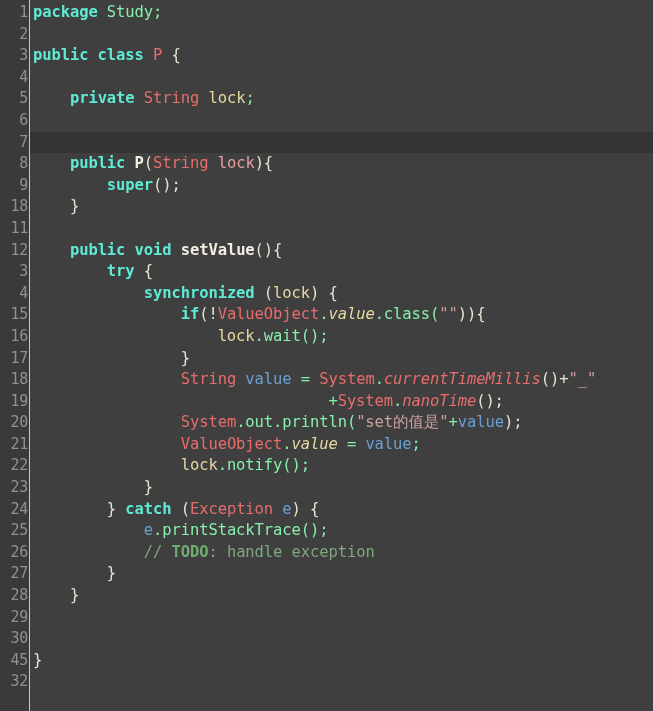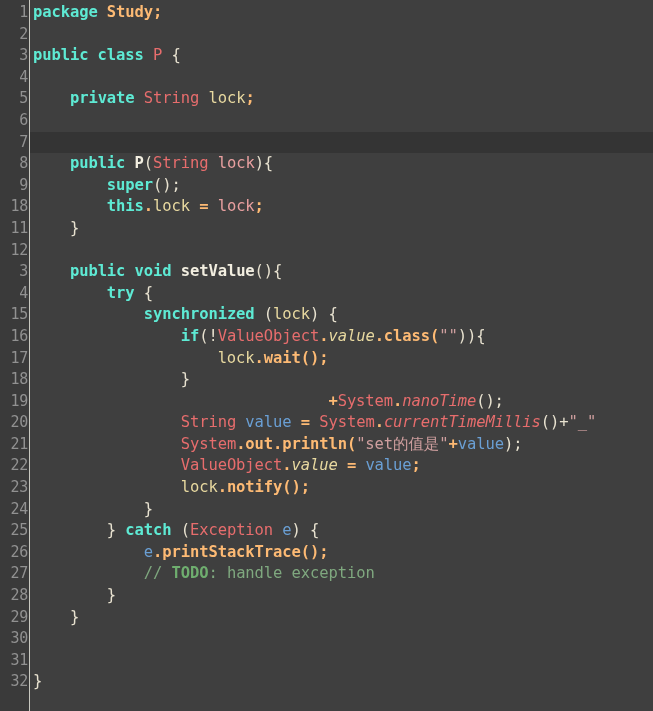--- a/index.html
+++ b/index.html
@@ -92,7 +92,7 @@
   .smth { color: #e76d6d; font-style: italic; }          
   .loc  { color: #6a9fd4; }                              
   .par  { color: #e9a0a0; }                              
-  .pln  { color: #fdba74; font-weight: bold; }                              
+  .pln  { color: #86efac; }                              
   .mth  { color: #f2eee0; font-weight: bold; }           
   .str  { color: #cf9f9f; }                              
   .cmt  { color: #7fa87f; }                              

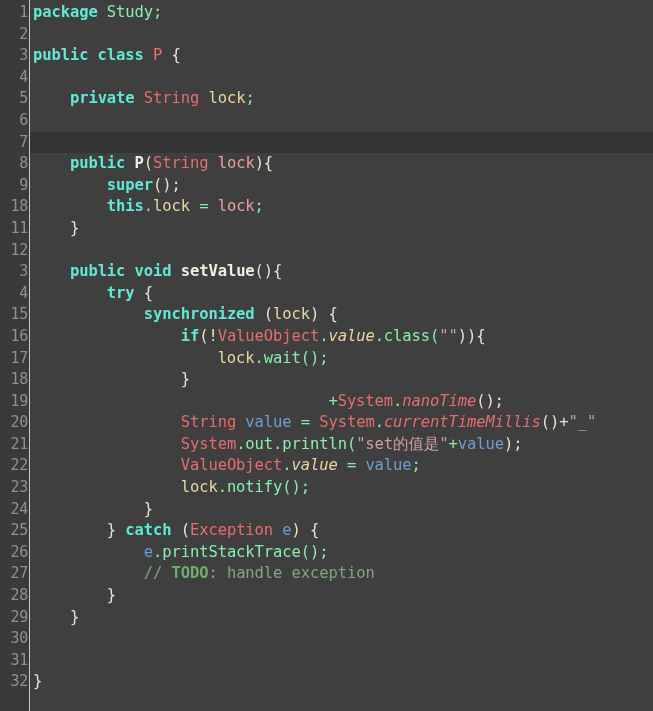--- a/index.html
+++ b/index.html
@@ -171,7 +171,6 @@
 
     <div class="cl"><span class="pln">        </span><span class="kw">super</span><span class="brc">();</span></div>
 
-    <div class="cl"><span class="pln">        </span><span class="kw">this</span><span class="pln">.</span><span class="fld">lock</span><span class="pln"> = </span><span class="par">lock</span><span class="pln">;</span></div>
 
     <div class="cl"><span class="brc">    }</span></div>
 

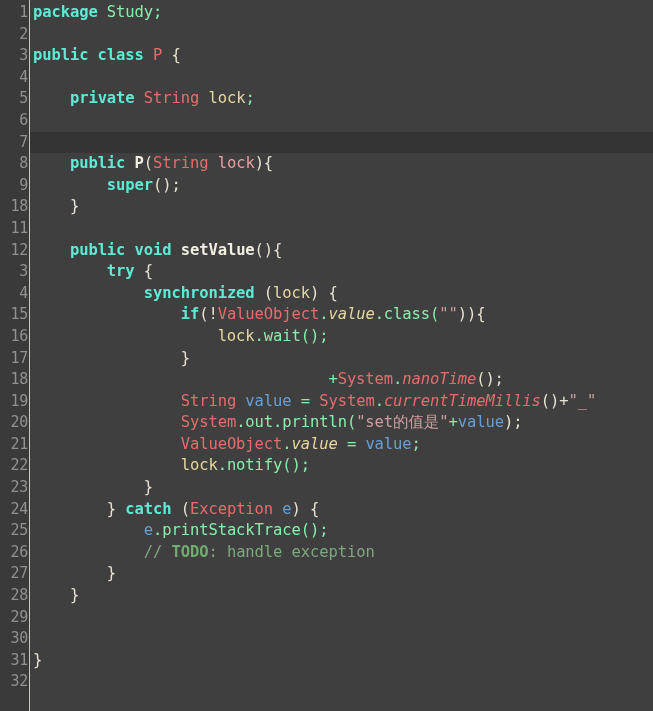--- a/index.html
+++ b/index.html
@@ -188,9 +188,9 @@
 
     <div class="cl"><span class="brc">                }</span></div>
 
+    <div class="cl"><span class="pln">                </span><span class="typ">String</span><span class="pln"> </span><span class="loc">value</span><span class="pln"> = </span><span class="typ">System</span><span class="pln">.</span><span class="smth">currentTimeMillis</span><span class="brc">()+</span><span class="str">"_"</span></div>
+
     <div class="cl"><span class="pln">                                +</span><span class="typ">System</span><span class="pln">.</span><span class="smth">nanoTime</span><span class="brc">();</span></div>
-
-    <div class="cl"><span class="pln">                </span><span class="typ">String</span><span class="pln"> </span><span class="loc">value</span><span class="pln"> = </span><span class="typ">System</span><span class="pln">.</span><span class="smth">currentTimeMillis</span><span class="brc">()+</span><span class="str">"_"</span></div>
 
     <div class="cl"><span class="pln">                </span><span class="typ">System</span><span class="pln">.out.println(</span><span class="str">"set的值是"</span><span class="pln">+</span><span class="loc">value</span><span class="brc">);</span></div>
 

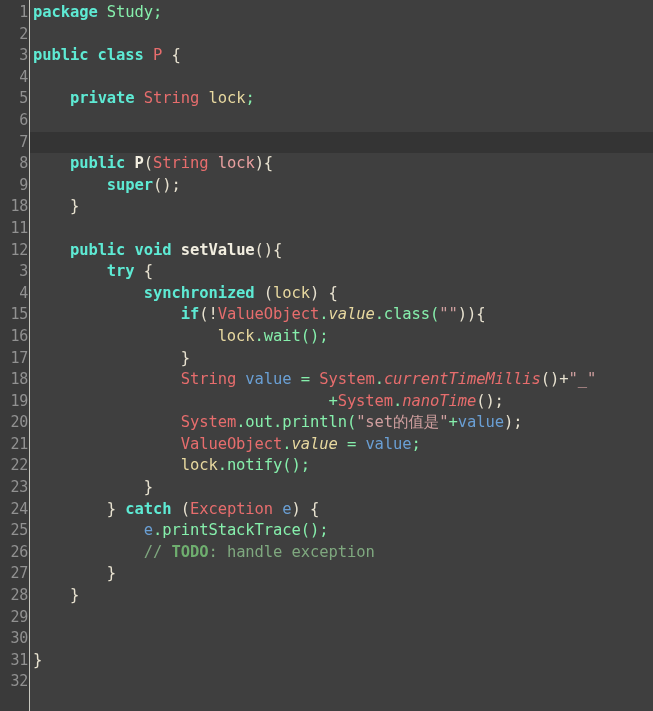--- a/index.html
+++ b/index.html
@@ -146,7 +146,7 @@
     <div class="ln">28</div>
     <div class="ln">29</div>
     <div class="ln">30</div>
-    <div class="ln">31</div>
+    <div class="ln">45</div>
     <div class="ln">32</div>
   </div>
 

